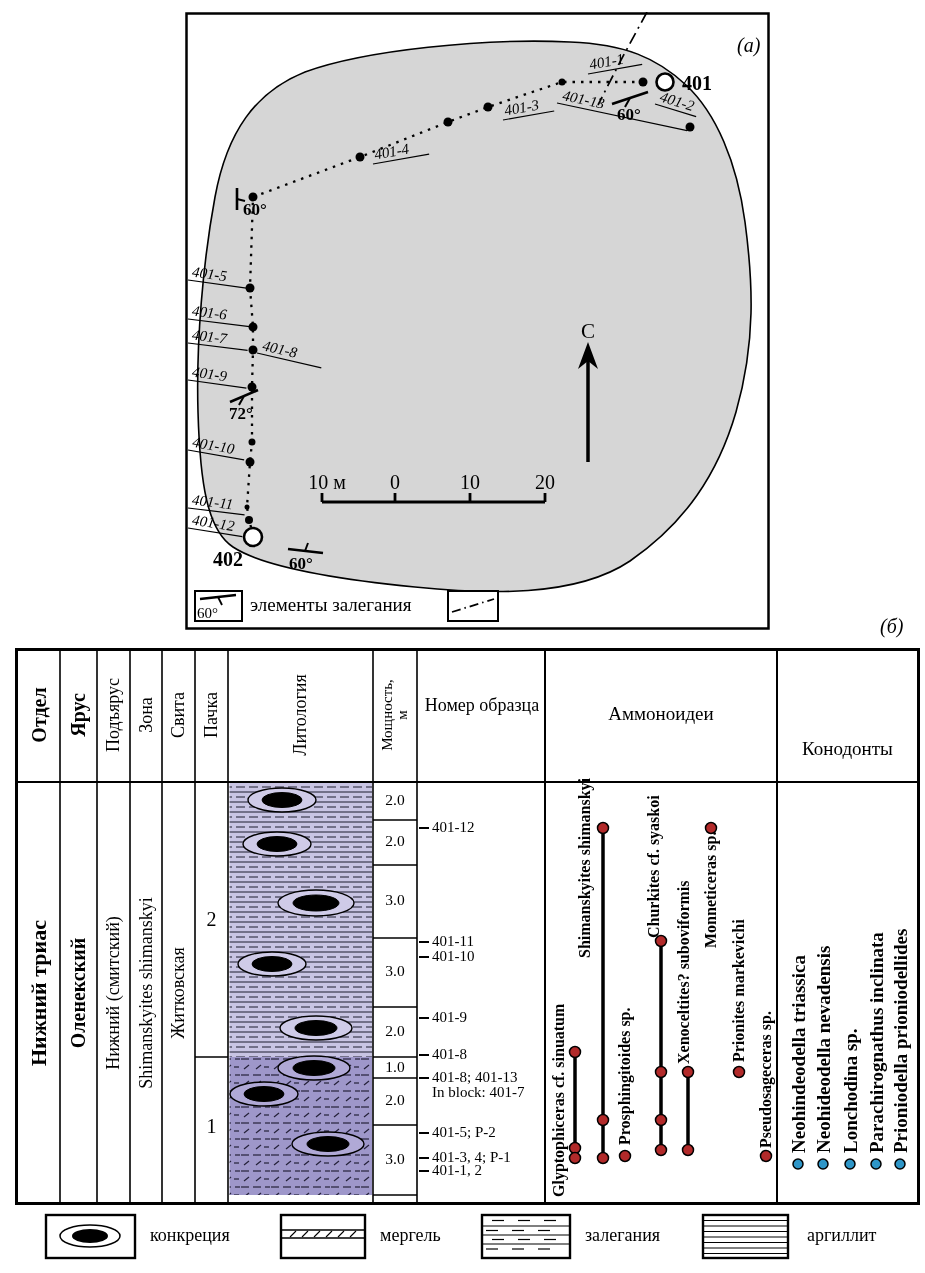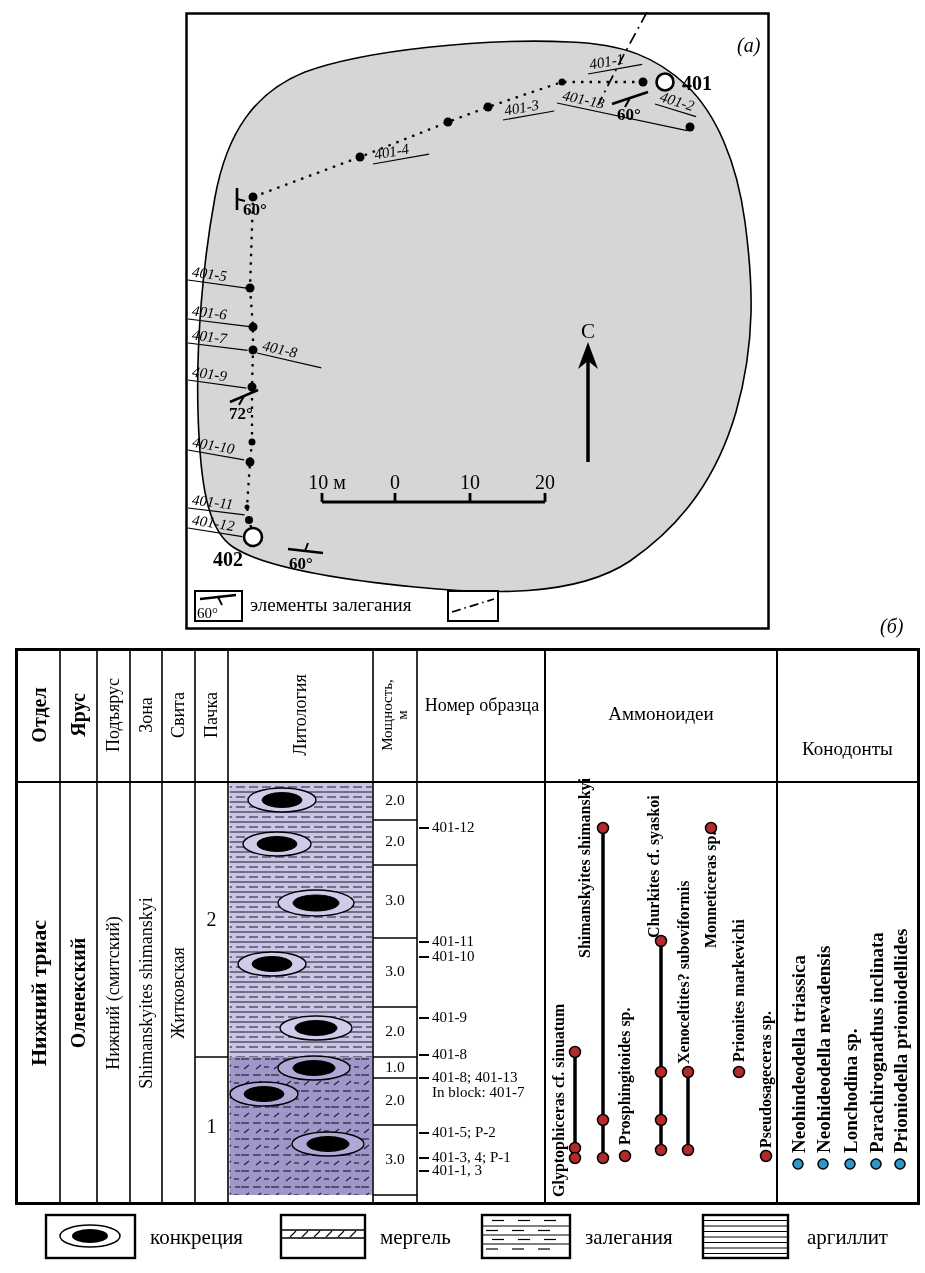--- a/index.html
+++ b/index.html
@@ -406,7 +406,7 @@
   <div class="samp" style="top:1085px;">In block: 401-7</div>
   <div class="samp" style="top:1125px;">401-5; P-2</div>
   <div class="samp" style="top:1150px;">401-3, 4; P-1</div>
-  <div class="samp" style="top:1163px;">401-1, 3</div>
+  <div class="samp" style="top:1163px;">401-1, 2</div>
 
   <div class="vb amm" style="left:550px;top:1197px;">Glyptophiceras cf. sinuatum</div>
   <div class="vb amm" style="left:576px;top:958px;">Shimanskyites shimanskyi</div>

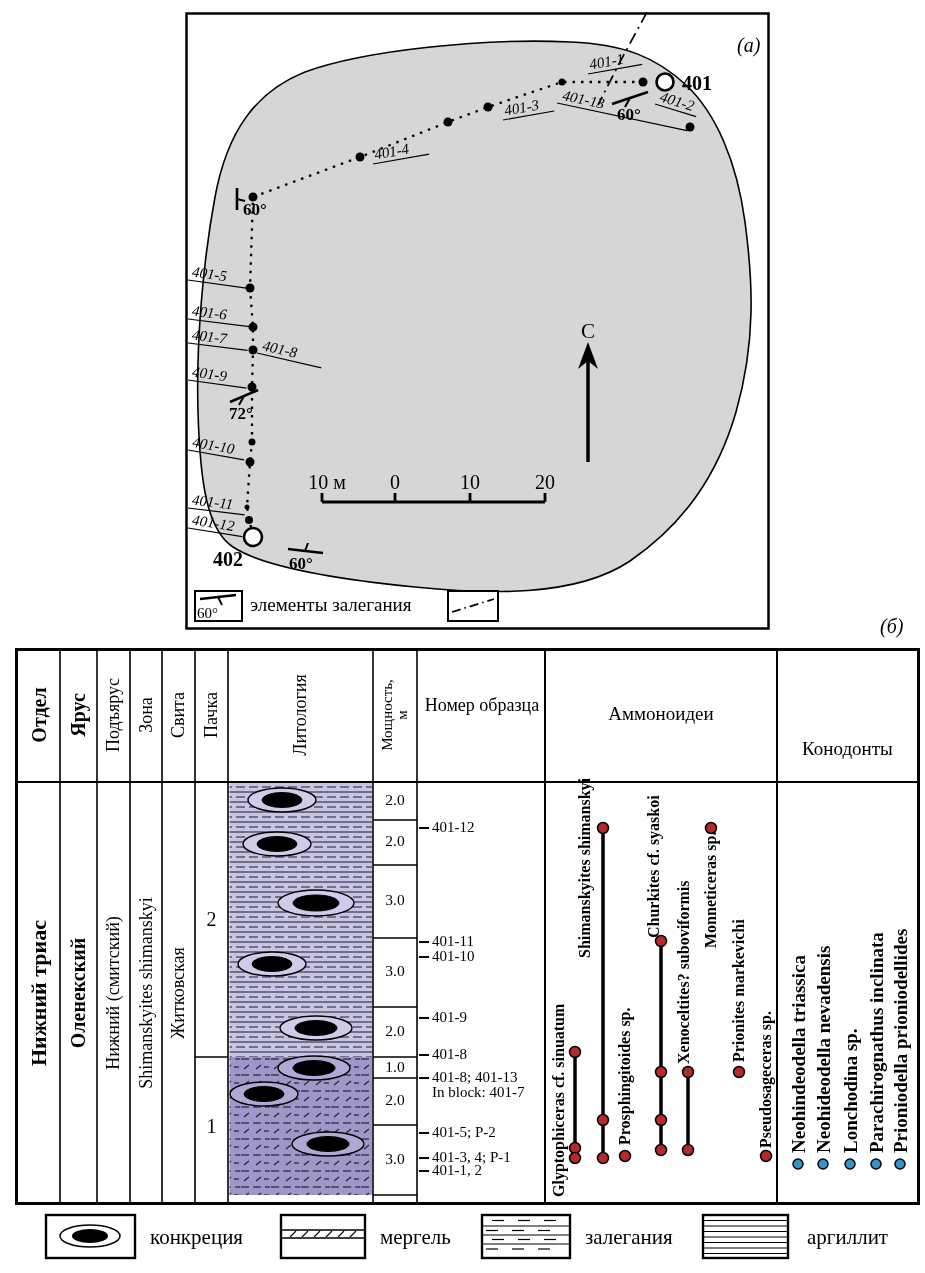--- a/index.html
+++ b/index.html
@@ -21,7 +21,7 @@
   .samp{position:absolute;left:432px;font-size:15px;line-height:15px;white-space:nowrap;}
   .corner{position:absolute;font-style:italic;font-size:20px;}
   .cap{position:absolute;font-size:19px;line-height:1.05;font-family:Liberation Serif, serif;}
-  .lleg{position:absolute;font-size:21px;}
+  .lleg{position:absolute;font-size:18px;}
   .b{font-weight:normal;}
 </style>
 </head>

